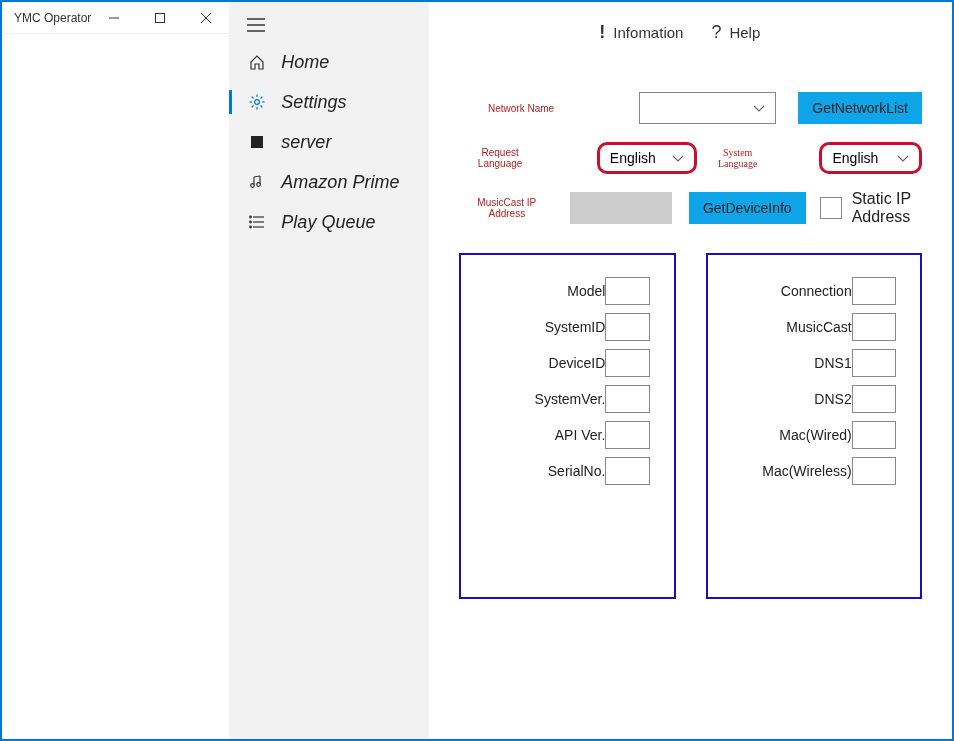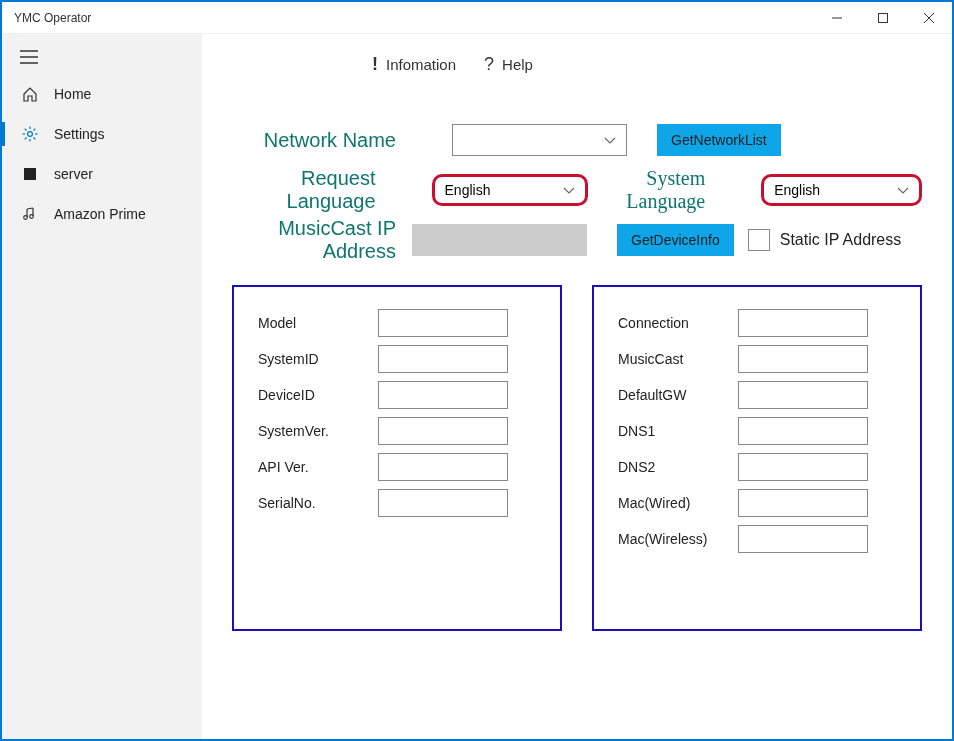--- a/index.html
+++ b/index.html
@@ -7,7 +7,7 @@
   .app {
     width: 954px; height: 741px;
     border: 2px solid #0078d4;
-    display: flex; flex-direction: column;
+    display: flex; flex-direction: row;
     position: relative;
   }
   .titlebar {

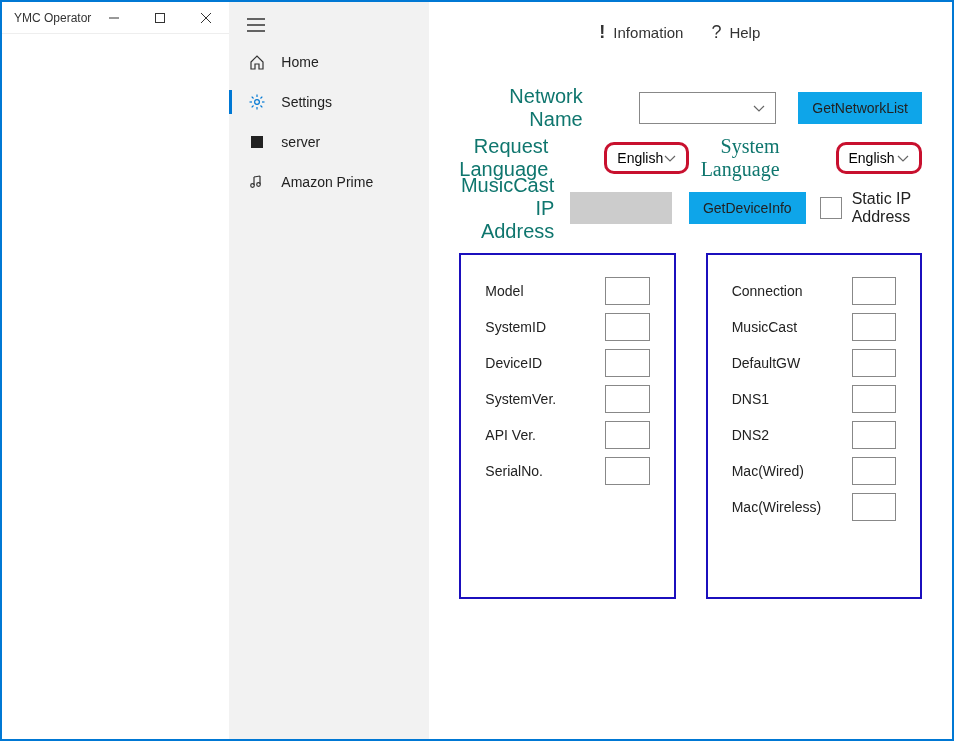--- a/index.html
+++ b/index.html
@@ -36,8 +36,9 @@
   .navitem {
     display: flex; align-items: center;
     height: 40px; padding-left: 18px;
-    font-size: 14px; color: #222;
+    font-size: 18px; color: #222;
     position: relative;
+    font-style: italic;
   }
   .navitem .icon {
     width: 20px; margin-right: 14px;

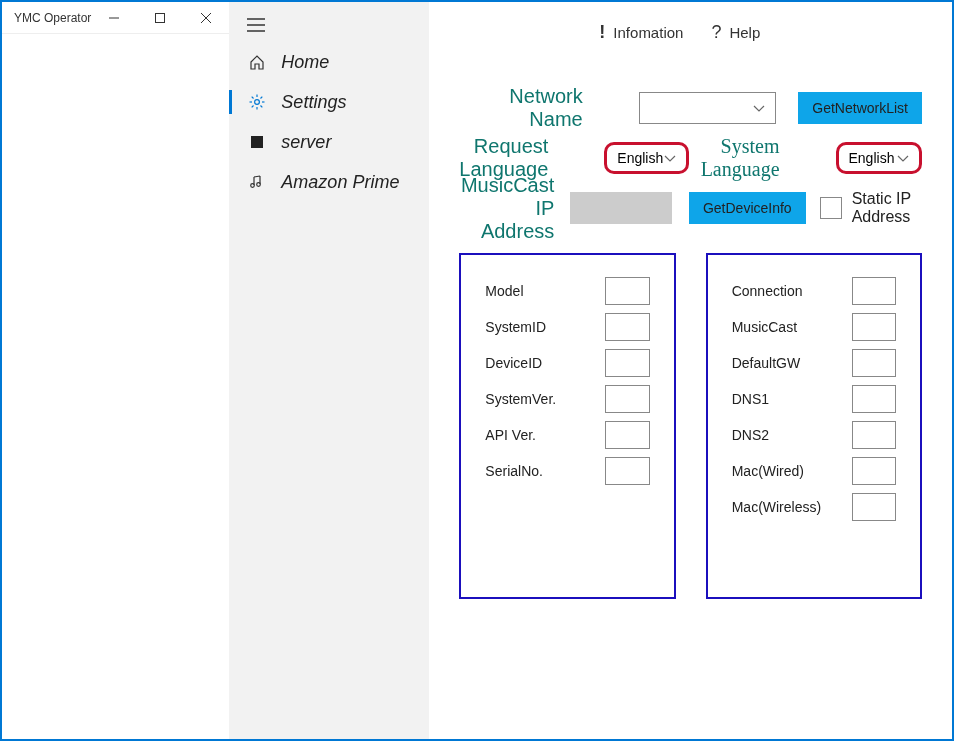--- a/index.html
+++ b/index.html
@@ -57,8 +57,8 @@
   .formarea { padding-top: 20px; }
   .row { display: flex; align-items: center; height: 50px; }
   .lbl {
-    width: 180px; text-align: right; padding-right: 16px;
-    font-size: 20px; color: #0f766e;
+    width: 180px; text-align: center; padding-right: 16px;
+    font-size: 10px; color: #b91c1c;
   }
   .dropdown {
     width: 175px; height: 32px;

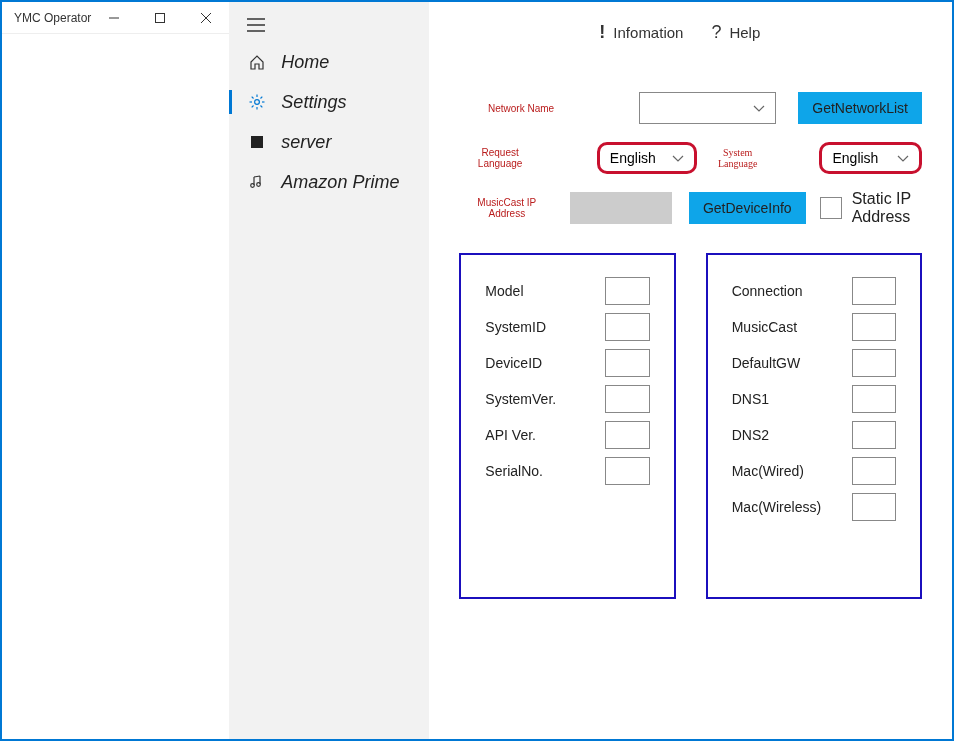--- a/index.html
+++ b/index.html
@@ -173,6 +173,21 @@
         <span>Amazon Prime</span>
       </div>
 
+      <div class="navitem">
+        <span class="icon">
+          <svg width="16" height="14">
+              <g stroke="#333" stroke-width="1.2">
+                <line x1="4" y1="2" x2="15" y2="2"></line>
+                <line x1="4" y1="7" x2="15" y2="7"></line>
+                <line x1="4" y1="12" x2="15" y2="12"></line>
+                <circle cx="1.5" cy="2" r="0.8" fill="#333"></circle>
+                <circle cx="1.5" cy="7" r="0.8" fill="#333"></circle>
+                <circle cx="1.5" cy="12" r="0.8" fill="#333"></circle>
+              </g>
+            </svg>
+        </span>
+        <span>Play Queue</span>
+      </div>
     </div>
 
     <div class="main">

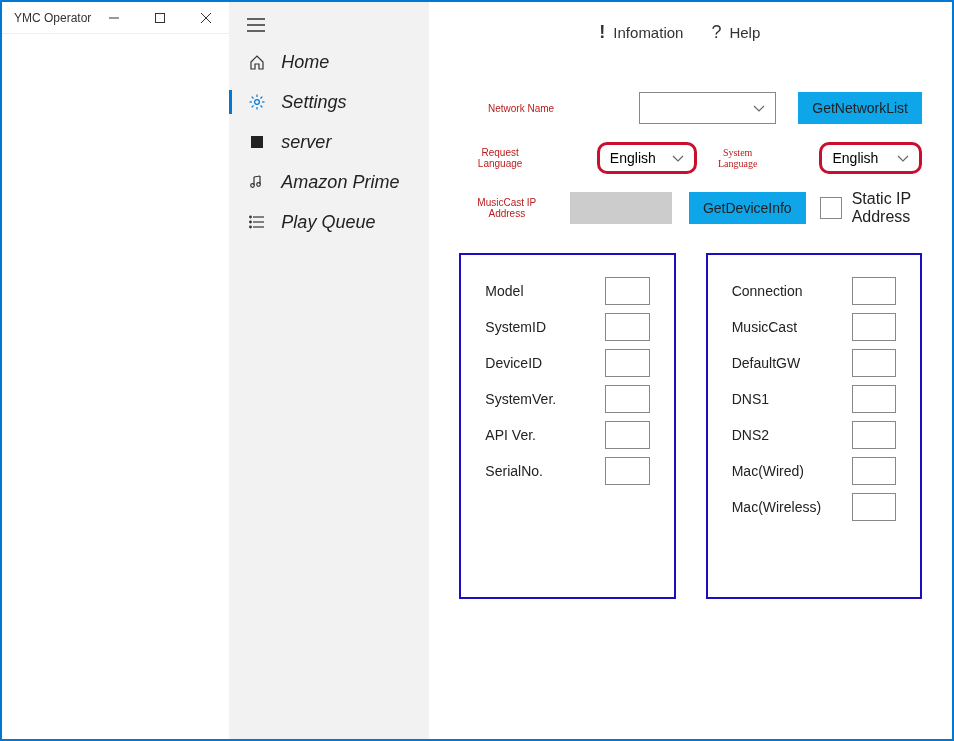--- a/index.html
+++ b/index.html
@@ -84,7 +84,7 @@
     flex: 1; height: 346px;
   }
   .panel-row { display: flex; align-items: center; height: 36px; }
-  .panel-row .plbl { width: 120px; font-size: 14px; color: #222; }
+  .panel-row .plbl { width: 120px; font-size: 14px; color: #222; text-align: right; }
   .panel-row .pinput { flex: 1; max-width: 130px; height: 28px; border: 1px solid #888; }
 </style>
 </head>

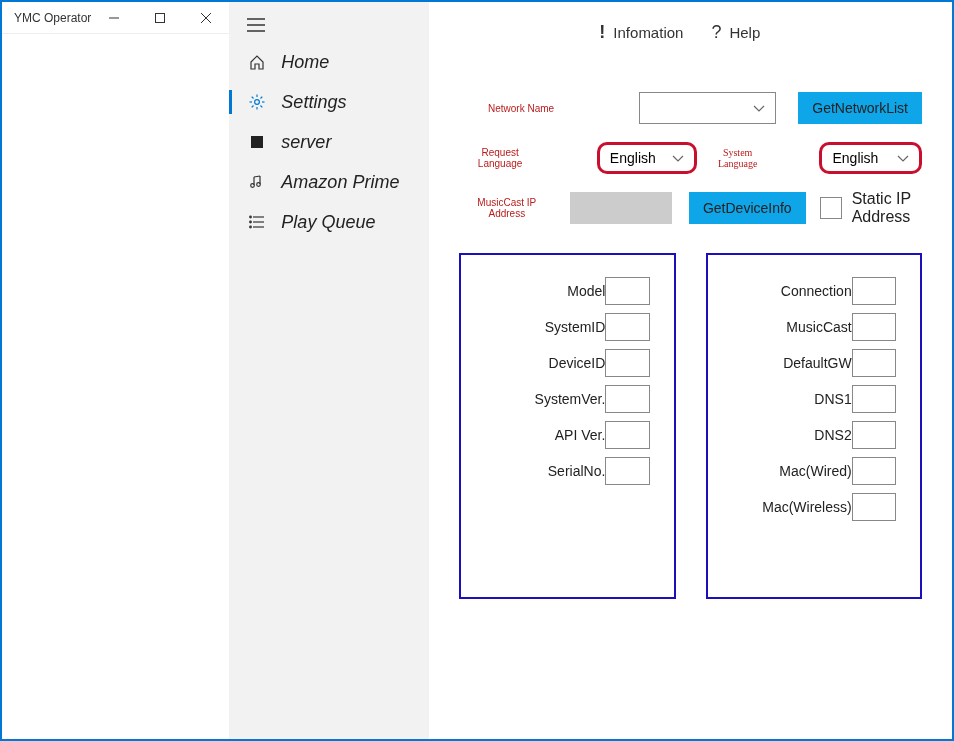--- a/index.html
+++ b/index.html
@@ -286,10 +286,6 @@
               <div class="pinput"></div>
             </div>
           <div class="panel-row">
-              <div class="plbl">DefaultGW</div>
-              <div class="pinput"></div>
-            </div>
-          <div class="panel-row">
               <div class="plbl">DNS1</div>
               <div class="pinput"></div>
             </div>

